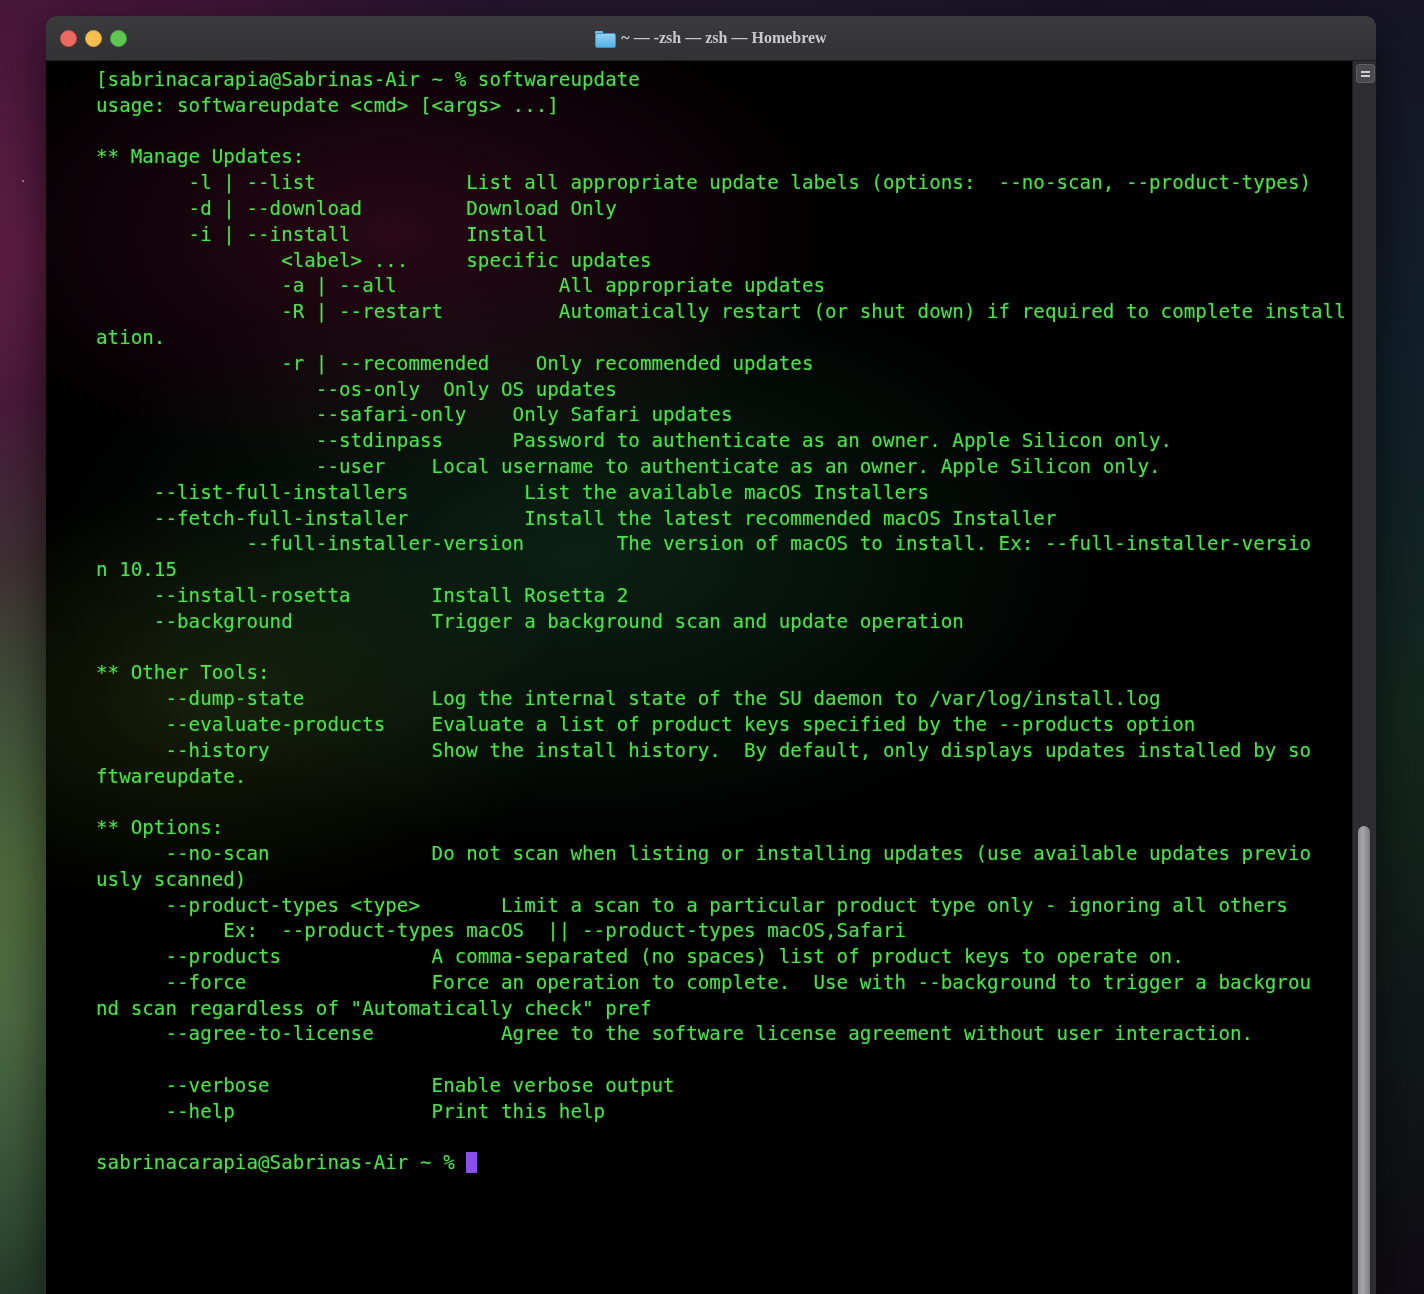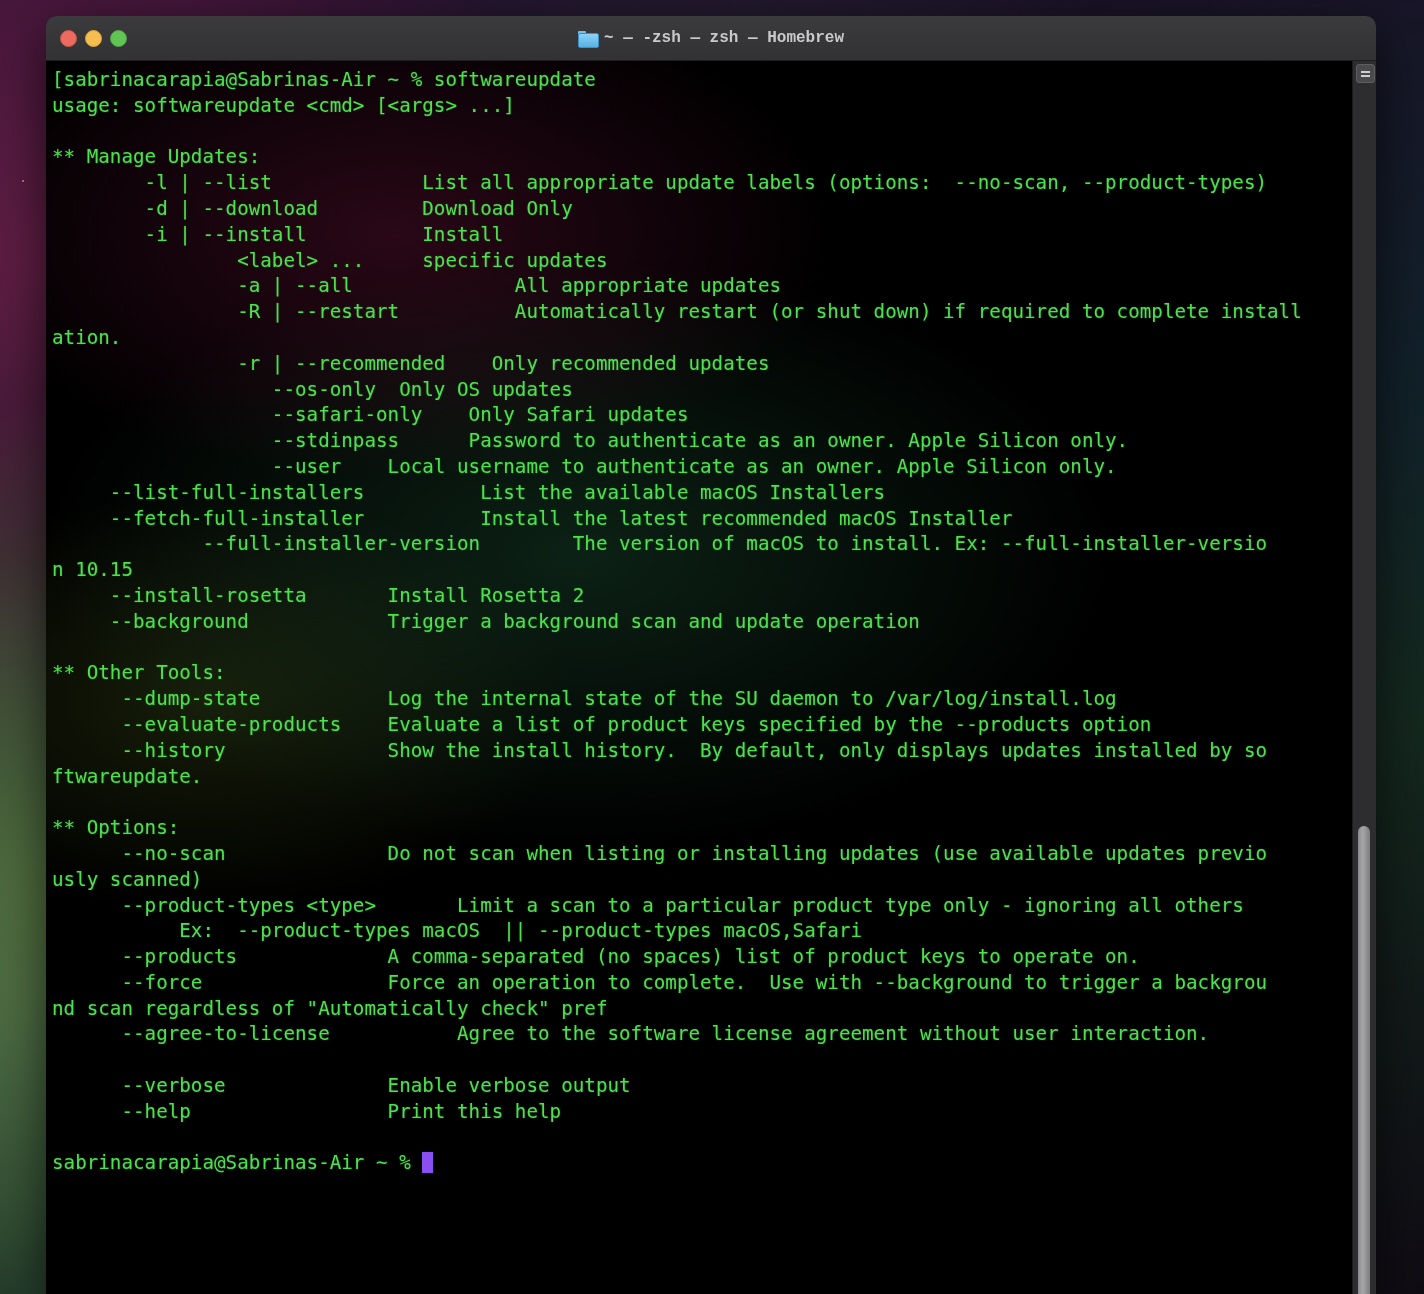--- a/index.html
+++ b/index.html
@@ -77,7 +77,7 @@
     align-items: center;
     justify-content: center;
     gap: 7px;
-    font-family: Liberation Mono, monospace;
+    font-family: Liberation Serif, serif;
     font-size: 16px;
     font-weight: bold;
     color: #c9c8ca;

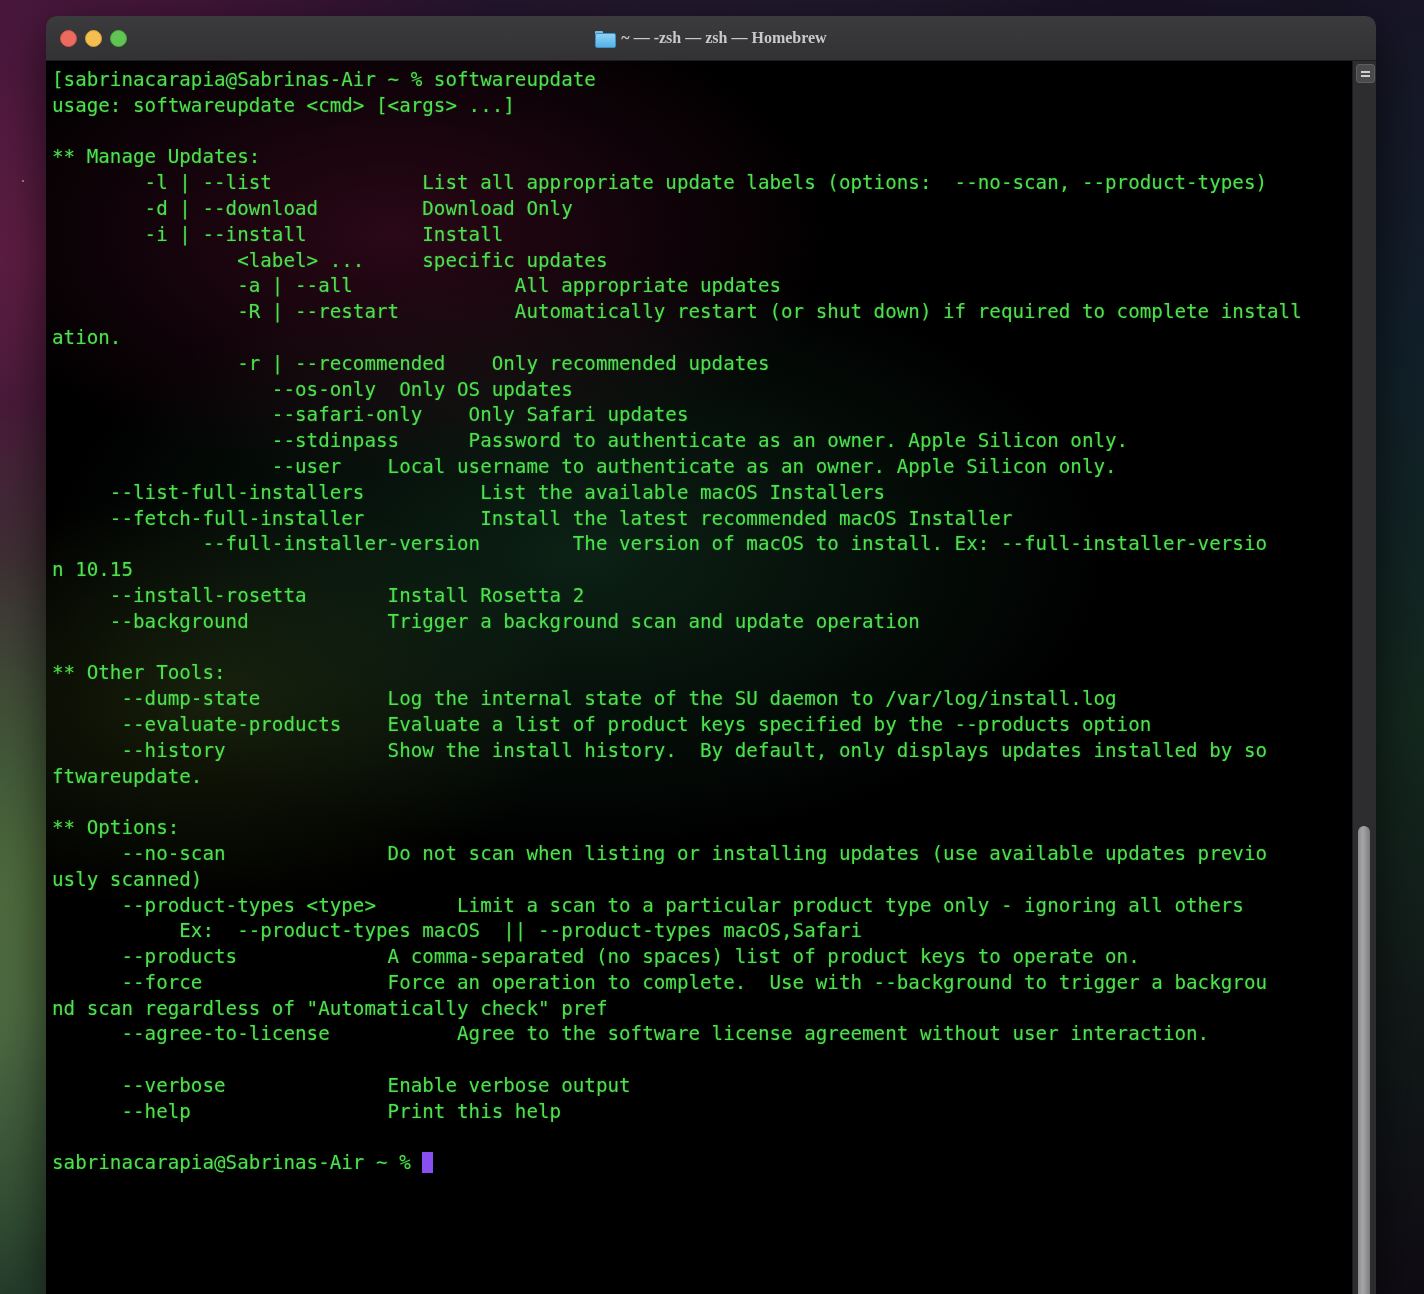--- a/index.html
+++ b/index.html
@@ -128,7 +128,7 @@
     letter-spacing: 0.02px;
     text-shadow: 0 0 2px rgba(60,220,60,.35);
   }
-  .line { display: block; min-height: 25.8px; }
+  .line { display: block; min-height: 25.8px; margin-left: 44px; }
   .cursor {
     display: inline-block;
     width: 11px;

